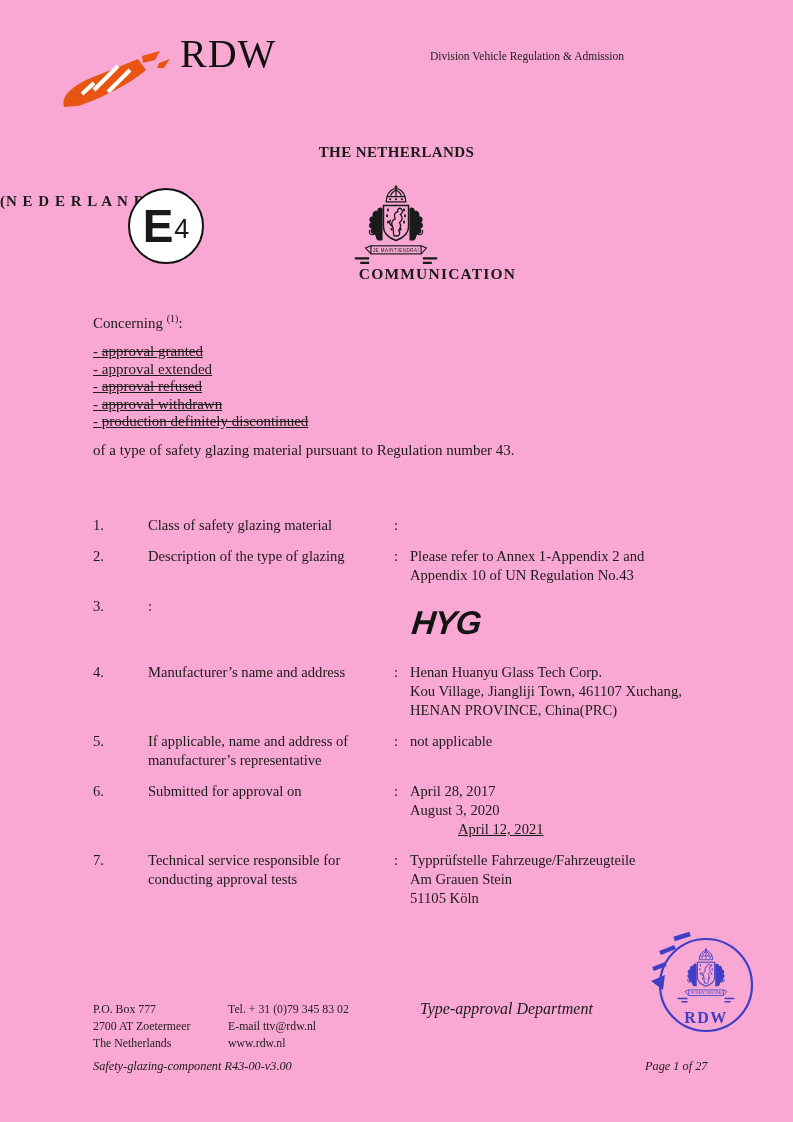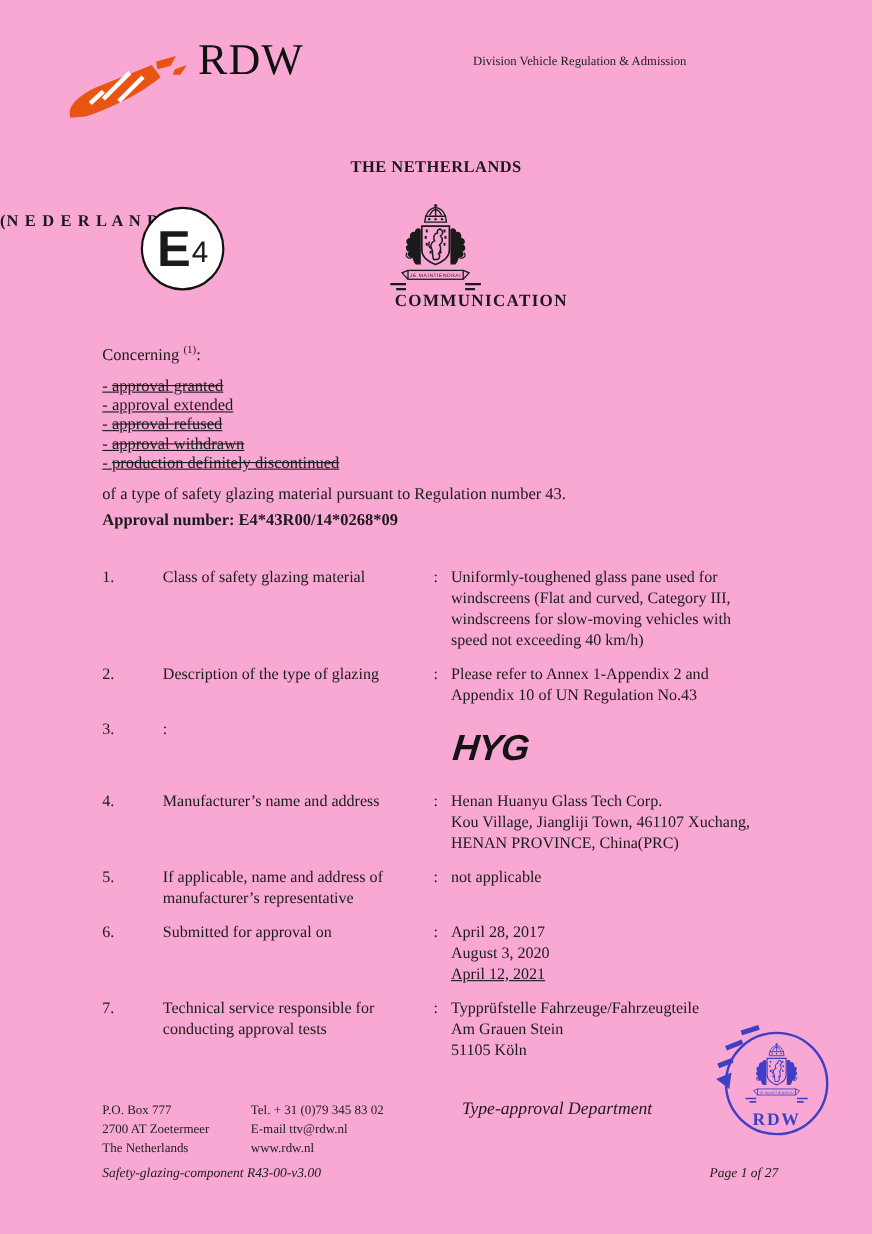--- a/index.html
+++ b/index.html
@@ -161,7 +161,6 @@
     <div class="subject">of a type of safety glazing material pursuant to Regulation number 43.</div>
   </div>
 
-  <div class="approval-number">Approval number: E4*43R00/14*0268*09</div>
 
   <div id="items">
       <div class="item-row">

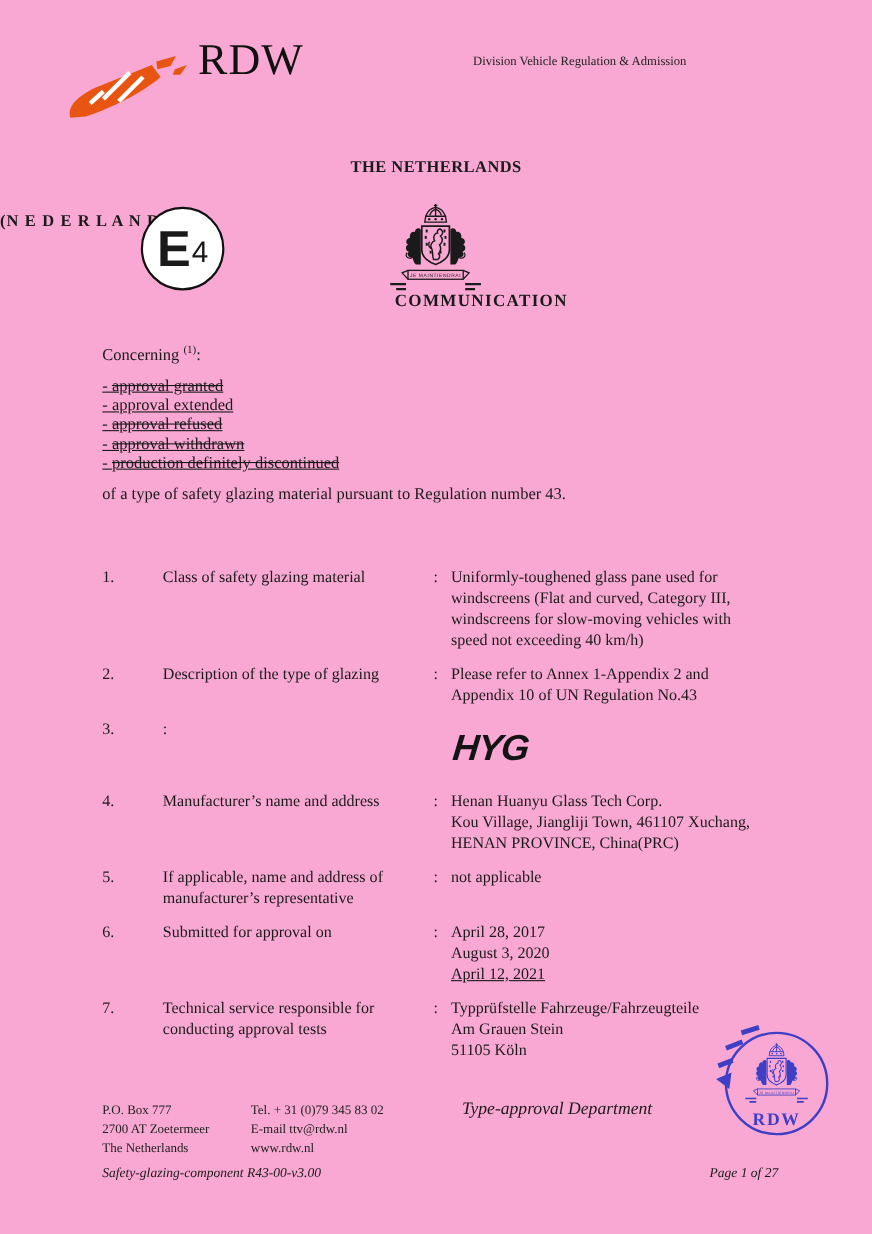--- a/index.html
+++ b/index.html
@@ -167,12 +167,6 @@
         <span>1.</span>
         <div class="item-label">Class of safety glazing material</div>
         <span>:</span>
-        <div class="item-value">
-          <div>Uniformly-toughened glass pane used for</div>
-          <div>windscreens (Flat and curved, Category III,</div>
-          <div>windscreens for slow-moving vehicles with</div>
-          <div>speed not exceeding 40 km/h)</div>
-        </div>
       </div>
       <div class="item-row">
         <span>2.</span>

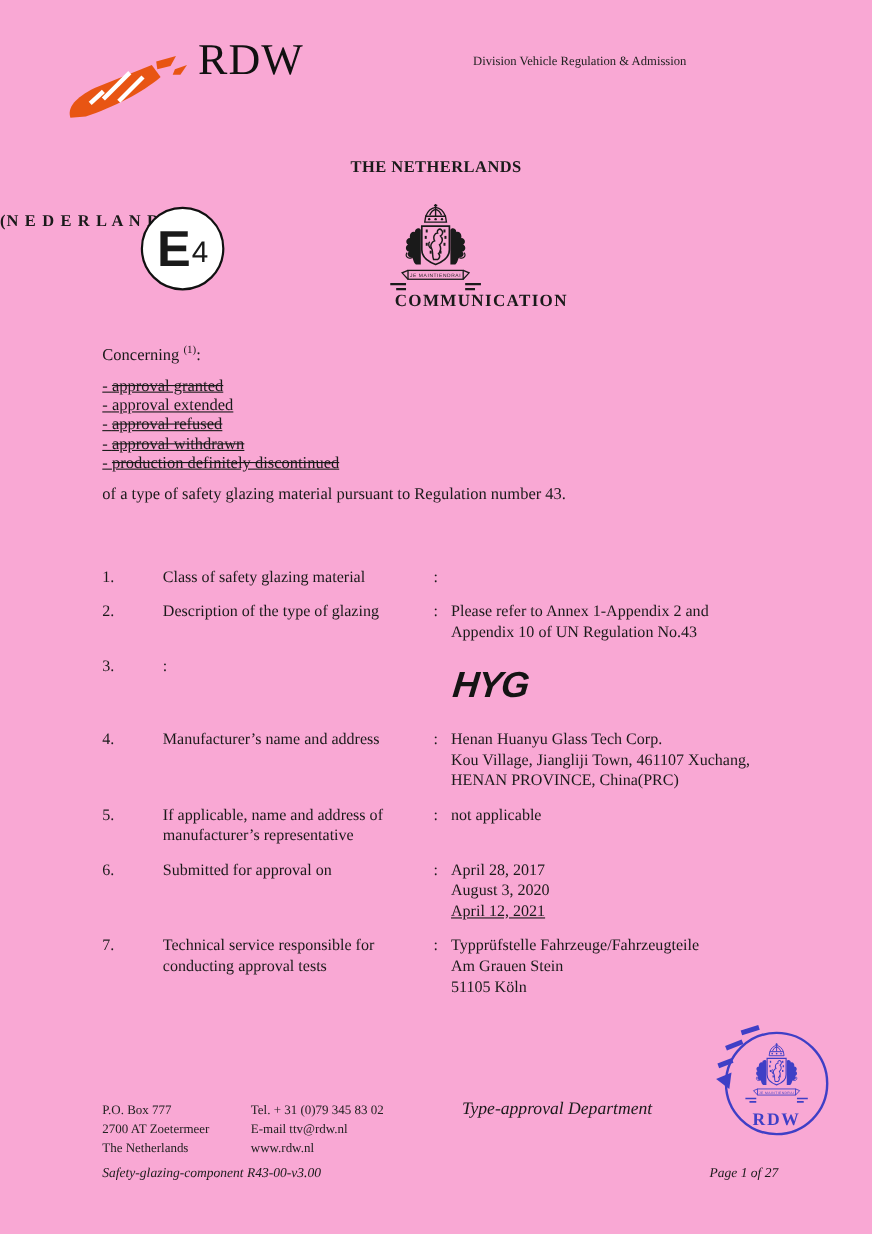--- a/index.html
+++ b/index.html
@@ -37,7 +37,7 @@
   
   #items{position:absolute;left:93px;top:516px;width:612px;font-size:14.6px;}
   .item-row{display:grid;grid-template-columns:55px 246px 16px 1fr;margin-bottom:12px;line-height:19px;}
-  .item-value .u{text-decoration:underline;}
+  .item-value .u{text-decoration:underline;margin-left:48px;}
   .logos-row{display:flex;align-items:center;gap:9px;margin-top:-4px;}
   .logo-hyg{
     font-family:"Liberation Sans",sans-serif;font-weight:bold;font-style:italic;

